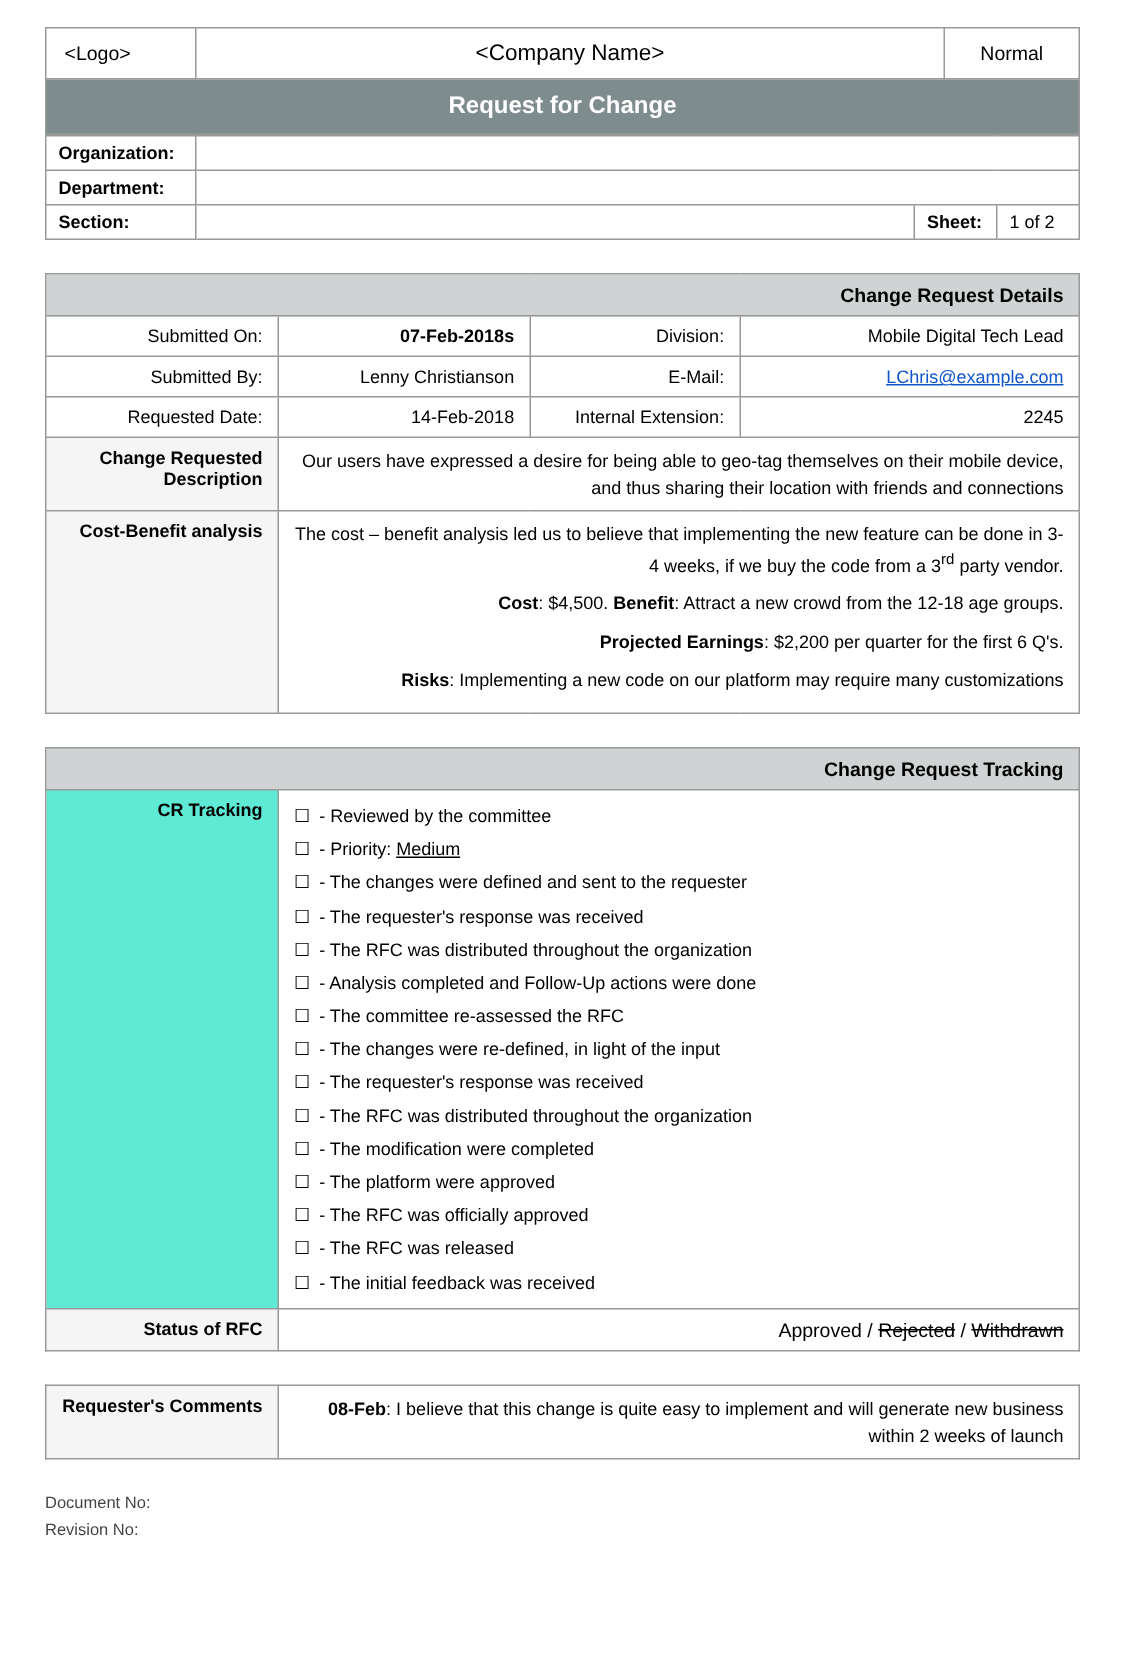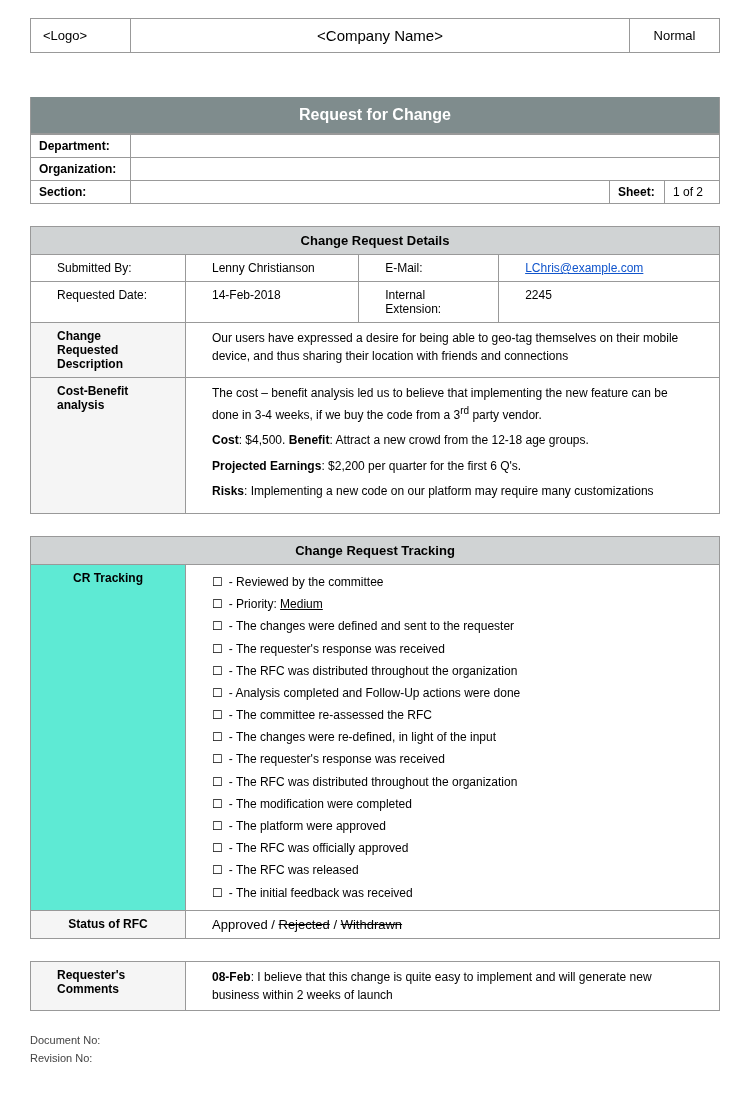--- a/index.html
+++ b/index.html
@@ -38,7 +38,6 @@
       padding: 9px 0;
       border: 1px solid #999;
       border-top: none;
-      margin-top: 44px;
     }
 
     

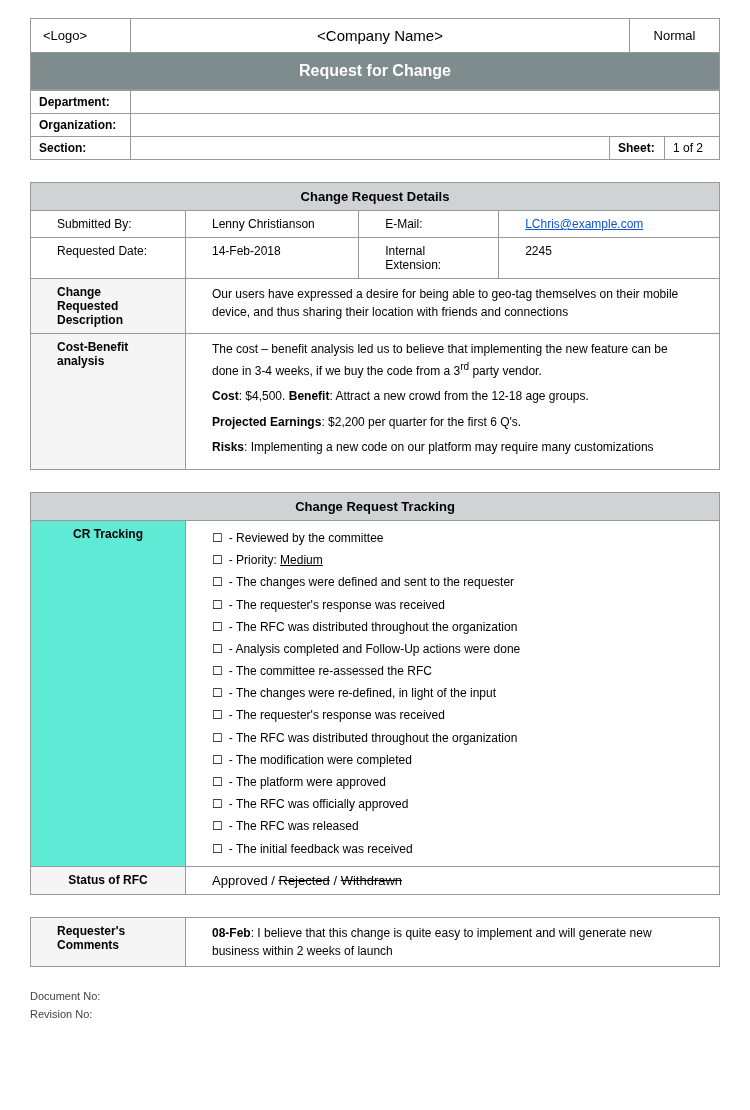--- a/index.html
+++ b/index.html
@@ -168,11 +168,11 @@
 <table class="org-table">
   <tbody>
       <tr>
+    <td class="org-label">Organization:</td>
+    <td class="org-value" colspan="3"></td>
+  </tr>
+  <tr>
     <td class="org-label">Department:</td>
-    <td class="org-value" colspan="3"></td>
-  </tr>
-  <tr>
-    <td class="org-label">Organization:</td>
     <td class="org-value" colspan="3"></td>
   </tr>
   <tr>

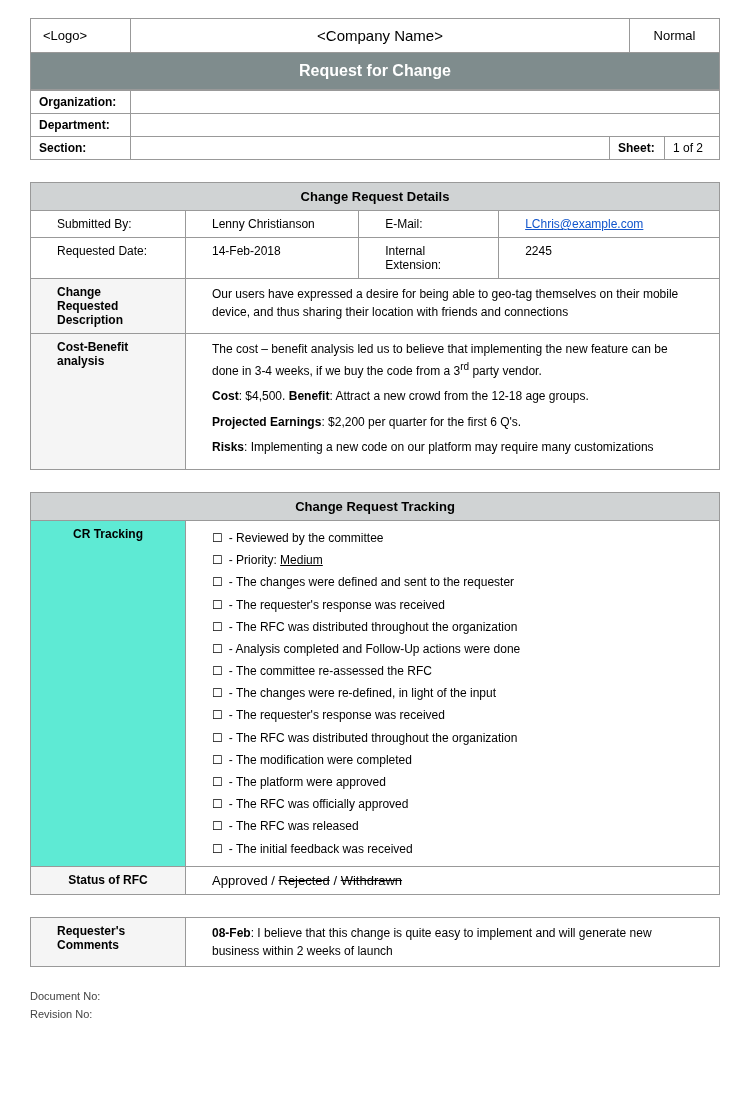--- a/index.html
+++ b/index.html
@@ -68,8 +68,9 @@
     }
     .section-table td, .section-table th {
       border: 1px solid #999;
-      padding: 6px 26px;
+      padding: 6px 10px;
       vertical-align: top;
+      text-align: right;
     }
     .section-header {
       background-color: #d0d3d4;

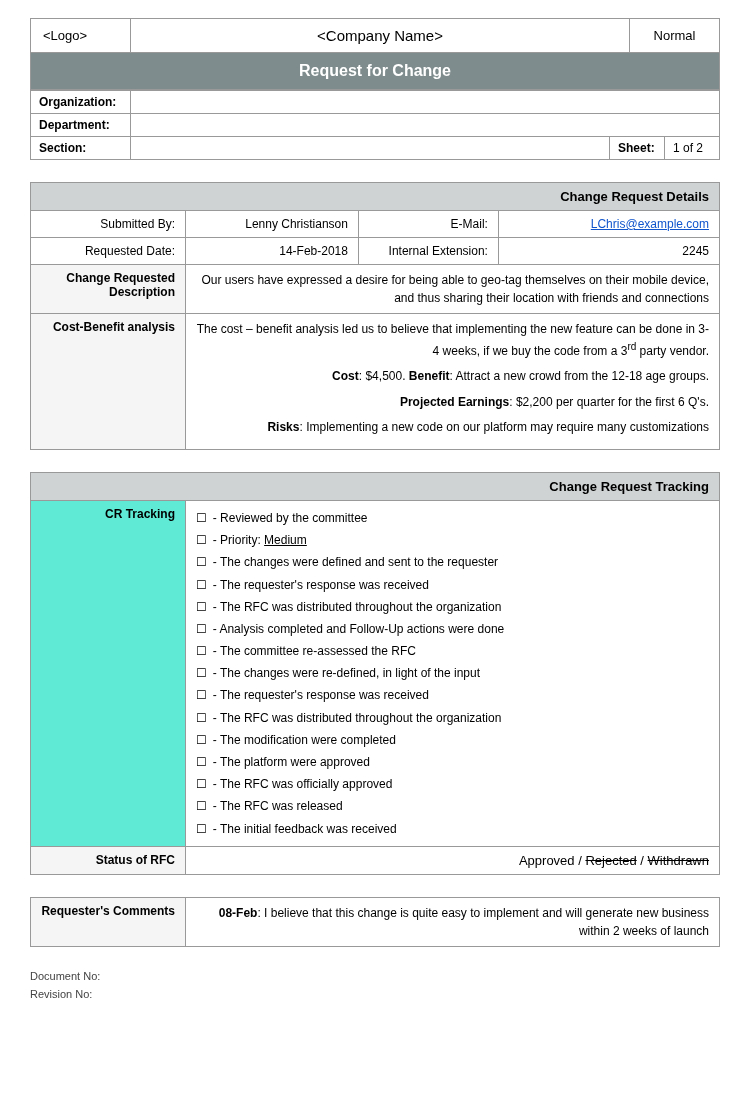--- a/index.html
+++ b/index.html
@@ -191,6 +191,12 @@
   <tbody>
       <tr>
     <td colspan="4" class="section-header">Change Request Details</td>
+  </tr>
+  <tr>
+    <td class="field-label">Submitted On:</td>
+    <td class="field-value">07-Feb-2018s</td>
+    <td class="field-label">Division:</td>
+    <td class="field-value-normal">Mobile Digital Tech Lead</td>
   </tr>
   <tr>
     <td class="field-label">Submitted By:</td>

